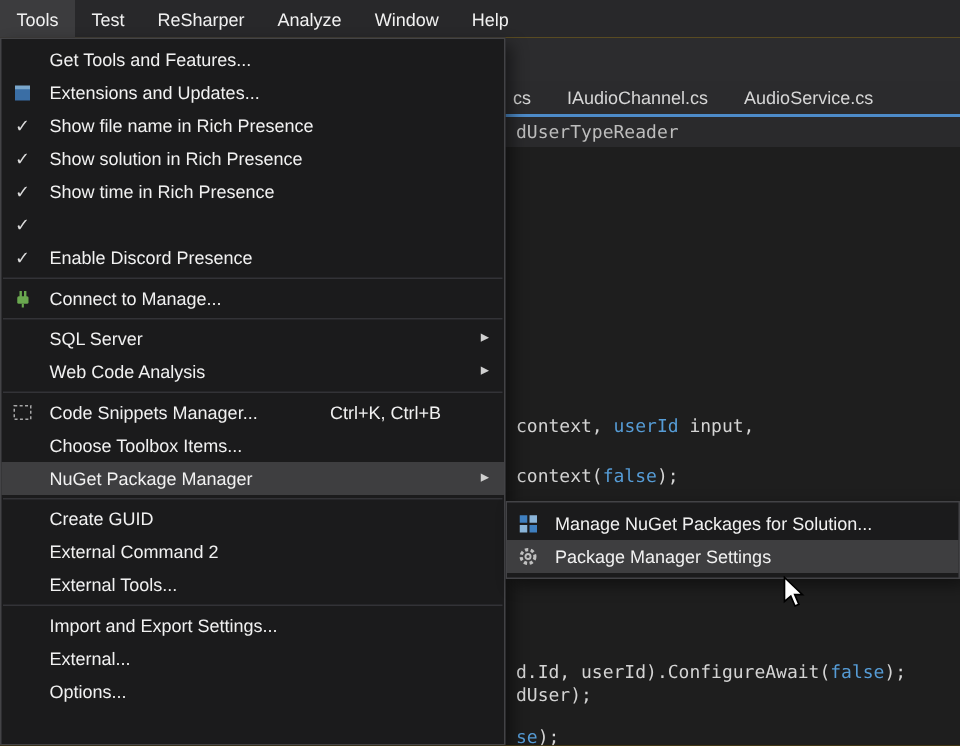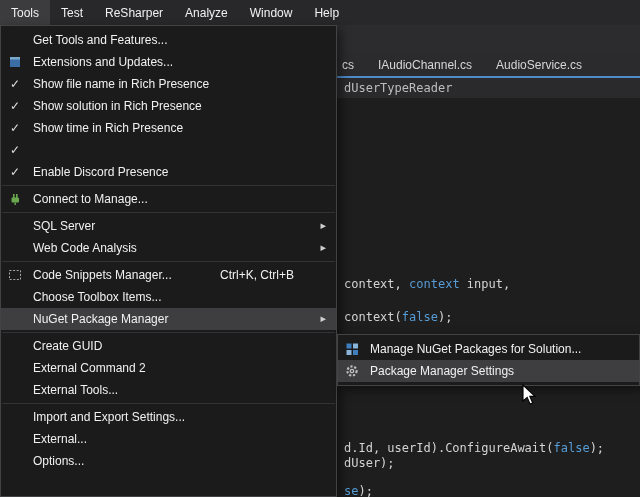--- a/index.html
+++ b/index.html
@@ -128,7 +128,7 @@
   </div>
 
   <div class="editor">
-    <div class="code-line" style="top:179px"><span>context, </span><span class="kw">context</span><span> input,</span></div>
+    <div class="code-line" style="top:179px"><span>context, </span><span class="kw">userId</span><span> input,</span></div>
     <div class="code-line" style="top:212px"><span>context(</span><span class="kw">false</span><span>);</span></div>
     <div class="code-line" style="top:343px"><span>d.Id, userId).ConfigureAwait(</span><span class="kw">false</span><span>);</span></div>
     <div class="code-line" style="top:358px"><span>dUser);</span></div>

